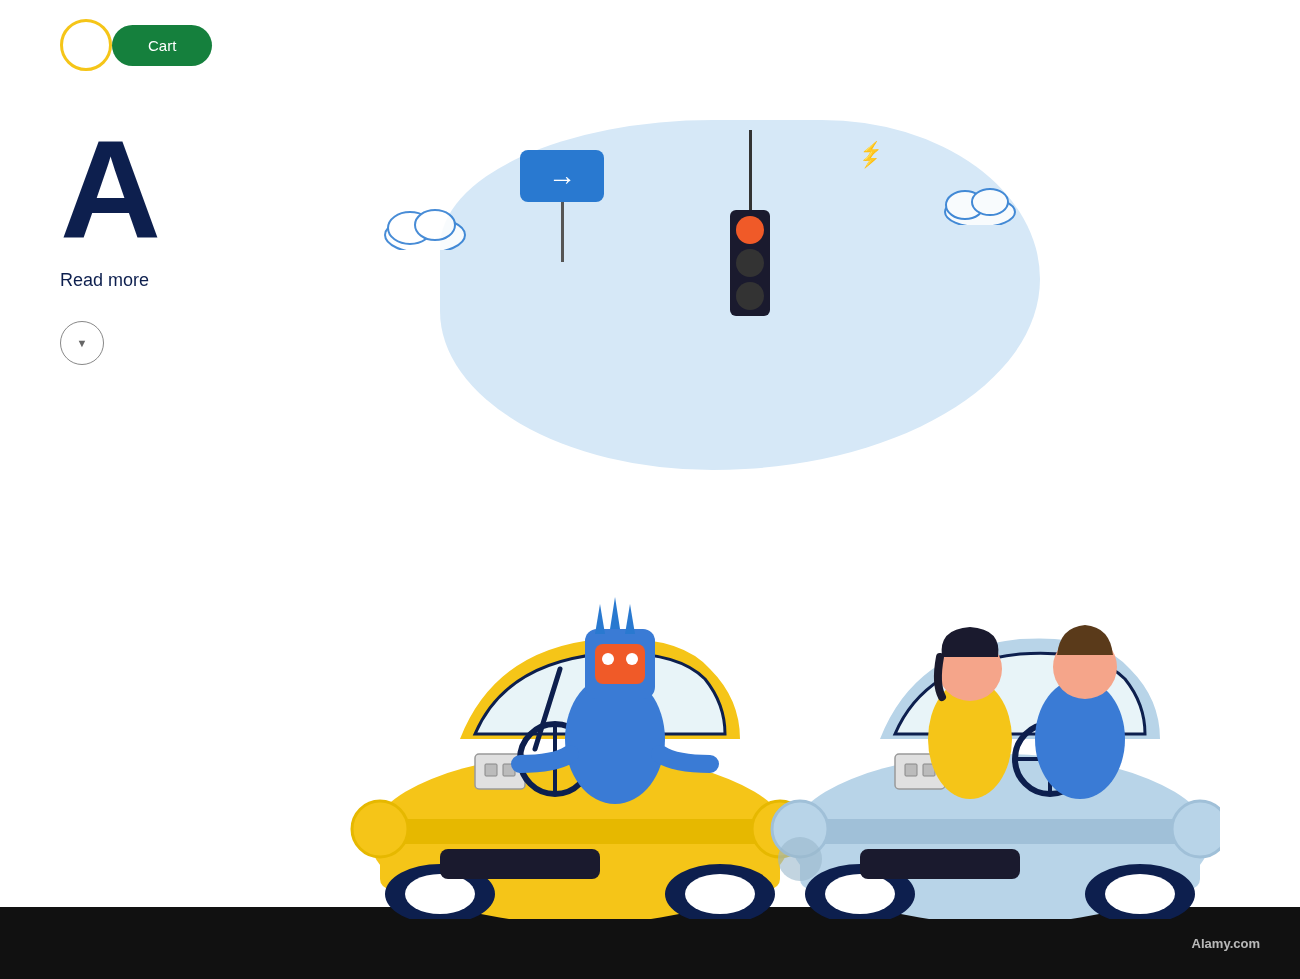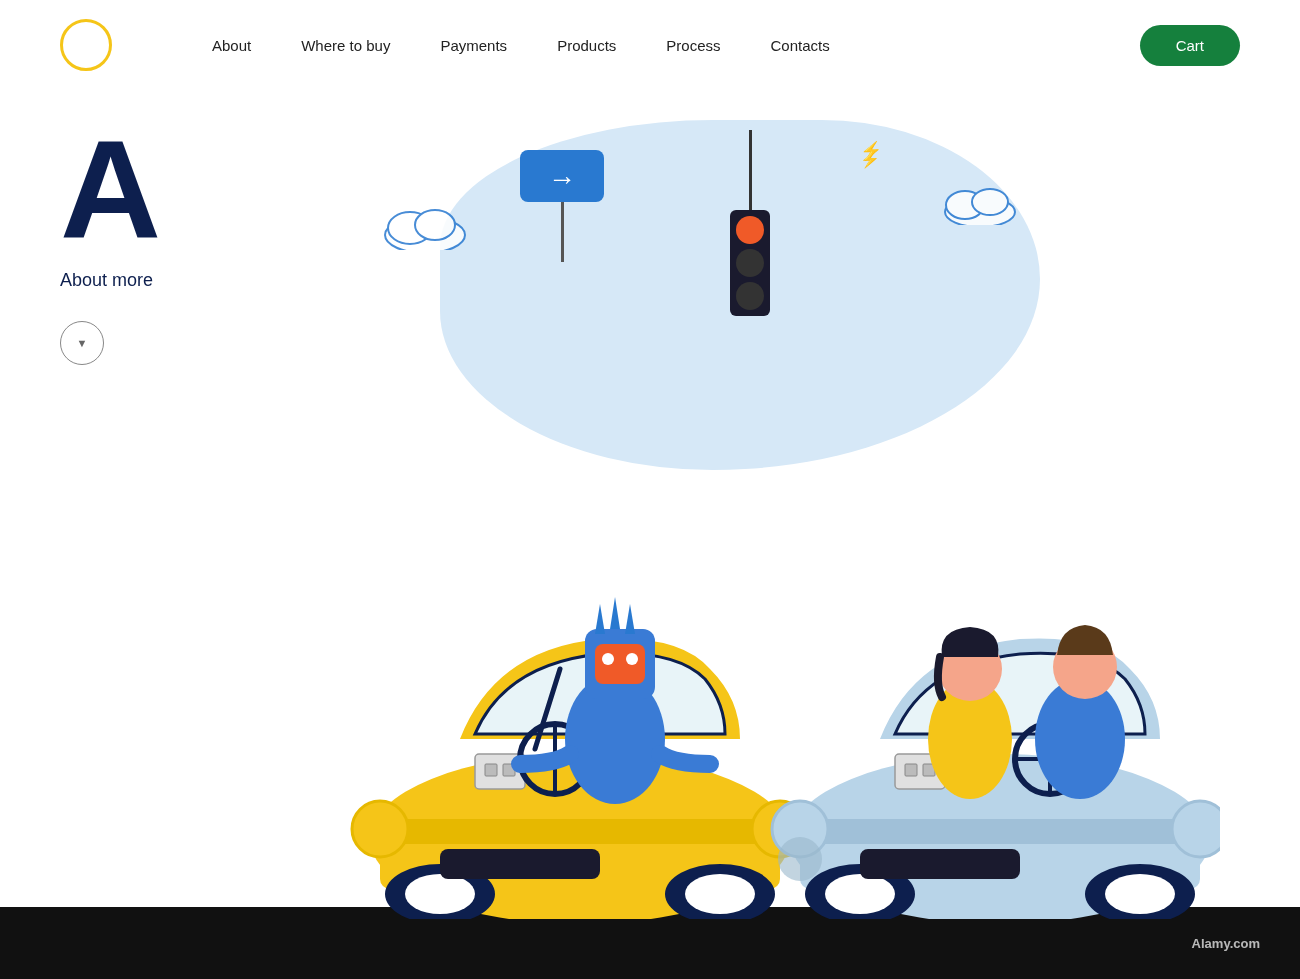--- a/index.html
+++ b/index.html
@@ -247,14 +247,6 @@
 <header>
   <div class="logo-circle"></div>
 
-  <nav>
-    <a href="#">About</a>
-    <a href="#">Where to buy</a>
-    <a href="#">Payments</a>
-    <a href="#">Products</a>
-    <a href="#">Process</a>
-    <a href="#">Contacts</a>
-  </nav>
 
   <button class="cart-btn">Cart</button>
 </header>

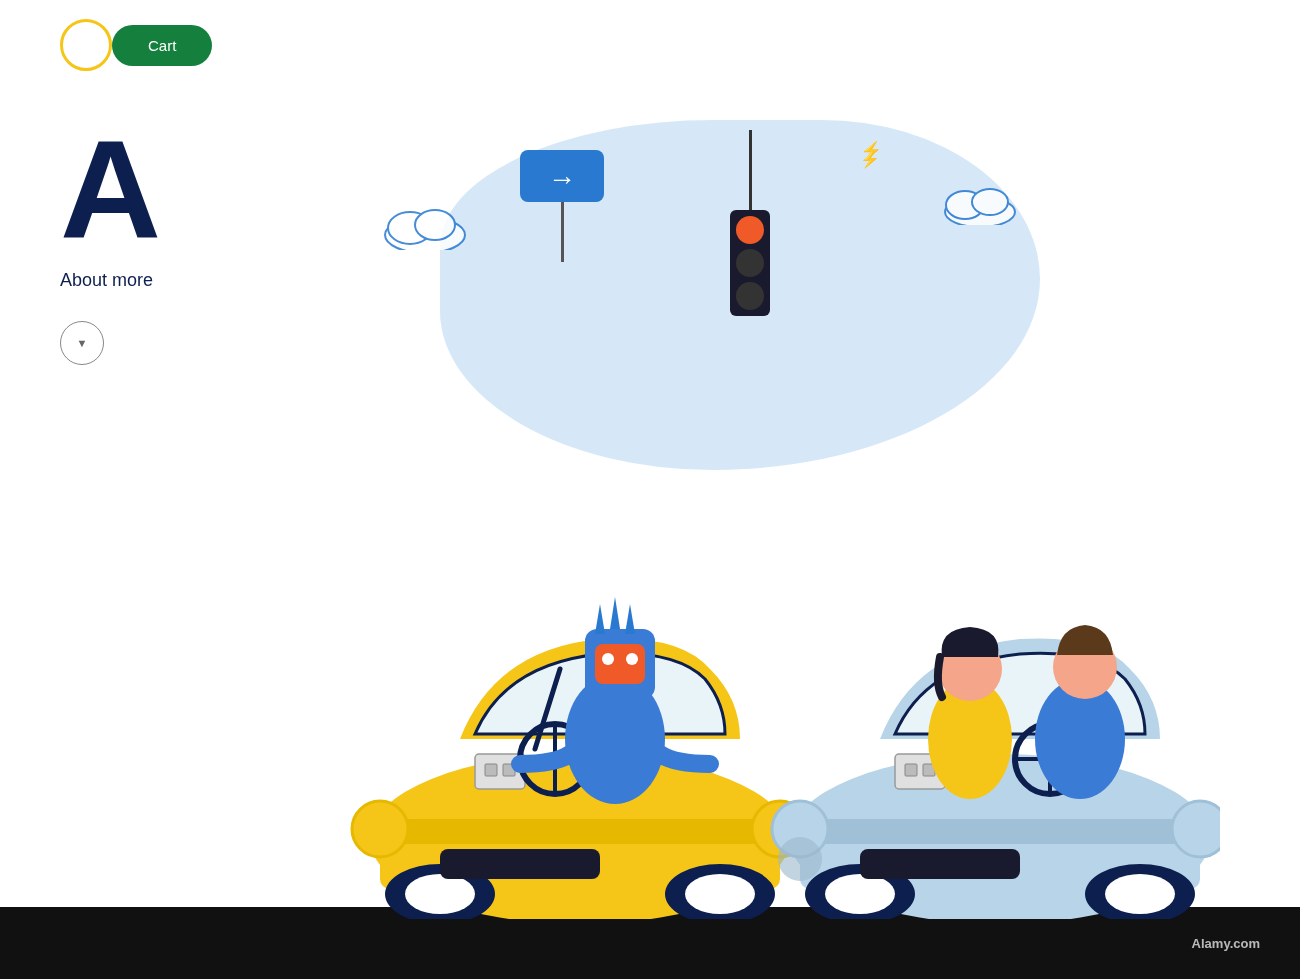--- a/index.html
+++ b/index.html
@@ -255,7 +255,7 @@
 
   <div class="left-sidebar">
     <div class="big-letter">A</div>
-    <div class="read-more">About more</div>
+    <div class="read-more">Read more</div>
     <div class="scroll-btn"></div>
 
   </div>

